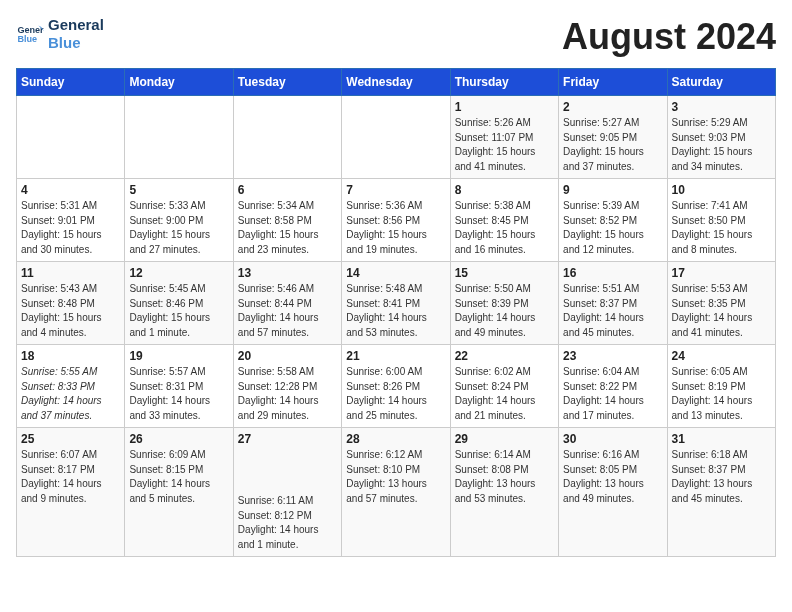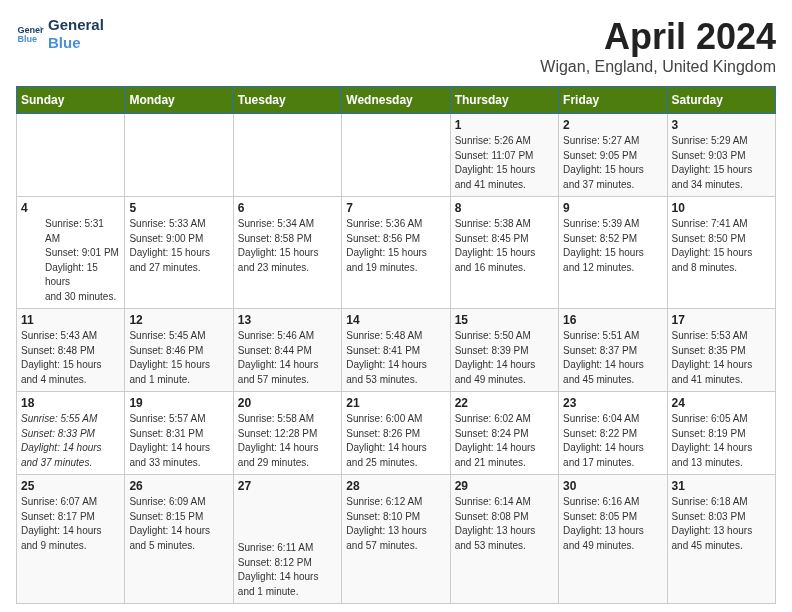--- a/index.html
+++ b/index.html
@@ -95,7 +95,7 @@
     </div>
   </div>
   <div class="title-block">
-    <h1>April 2024</h1>
+    <h1>August 2024</h1>
     <h2>Wigan, England, United Kingdom</h2>
   </div>
 </div>

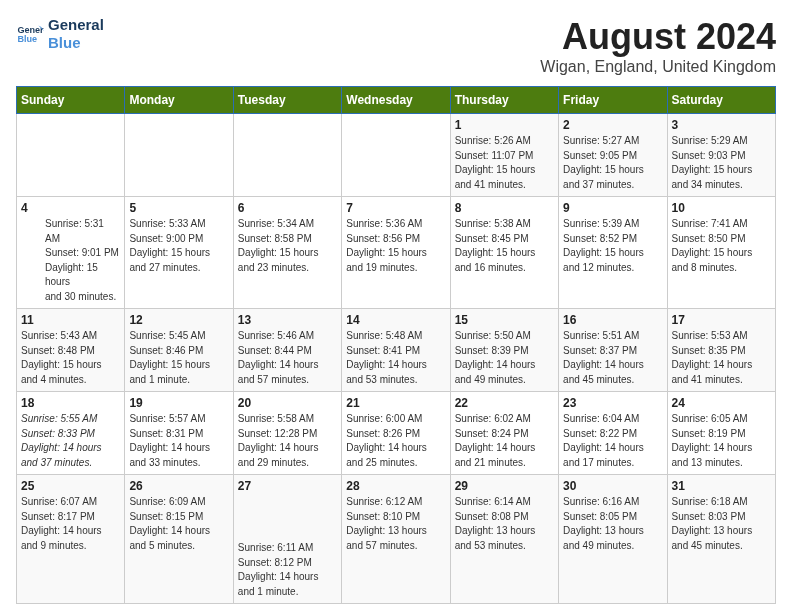--- a/index.html
+++ b/index.html
@@ -96,7 +96,6 @@
   </div>
   <div class="title-block">
     <h1>August 2024</h1>
-    <h2>Wigan, England, United Kingdom</h2>
   </div>
 </div>
 

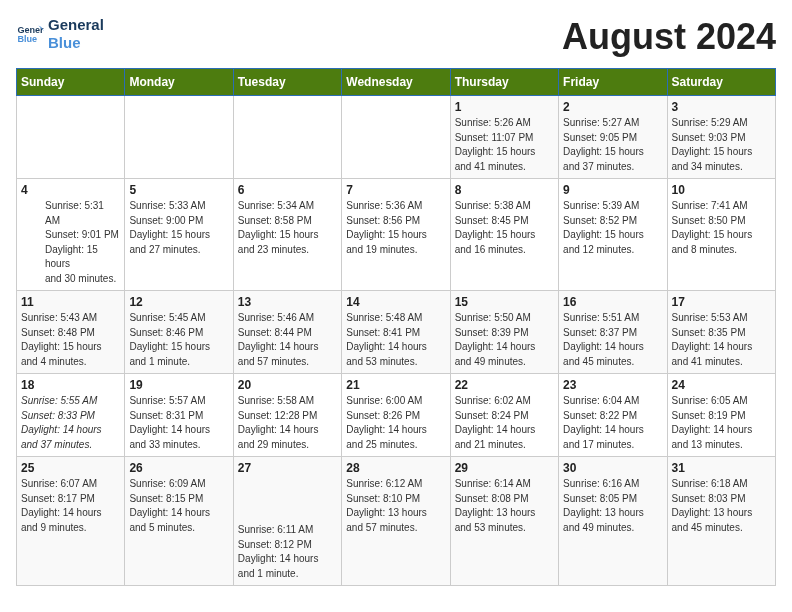--- a/index.html
+++ b/index.html
@@ -44,7 +44,7 @@
       font-size: 11px;
     }
     thead tr th {
-      background: #4d7c0f;
+      background: #1d4ed8;
       color: #fff;
       padding: 6px 4px;
       text-align: left;

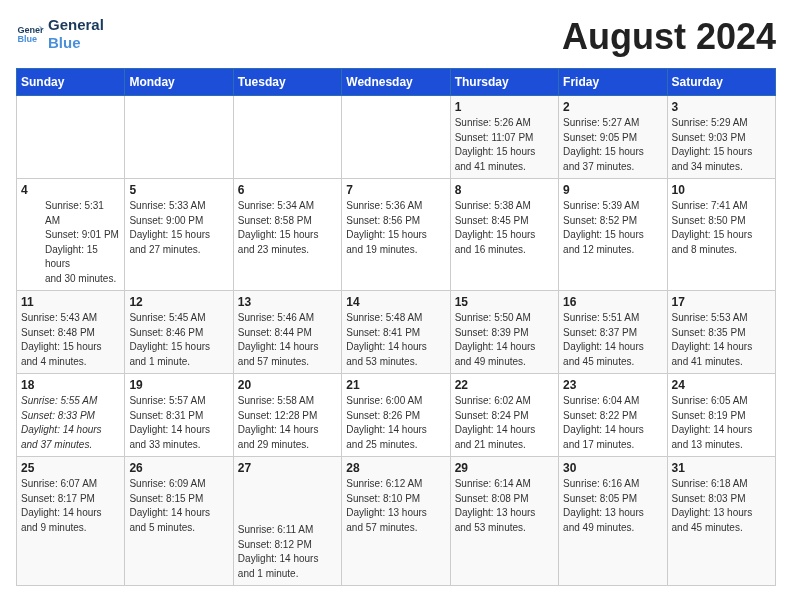--- a/index.html
+++ b/index.html
@@ -142,7 +142,7 @@
       <tr>
         <td>
           <span class="day-num">4</span>
-          <div class="day-info" style="white-space: pre-line; margin-left: 24px;">Sunrise: 5:31 AM
+          <div class="day-info" style="white-space: pre-line;">Sunrise: 5:31 AM
 Sunset: 9:01 PM
 Daylight: 15 hours
 and 30 minutes.</div>

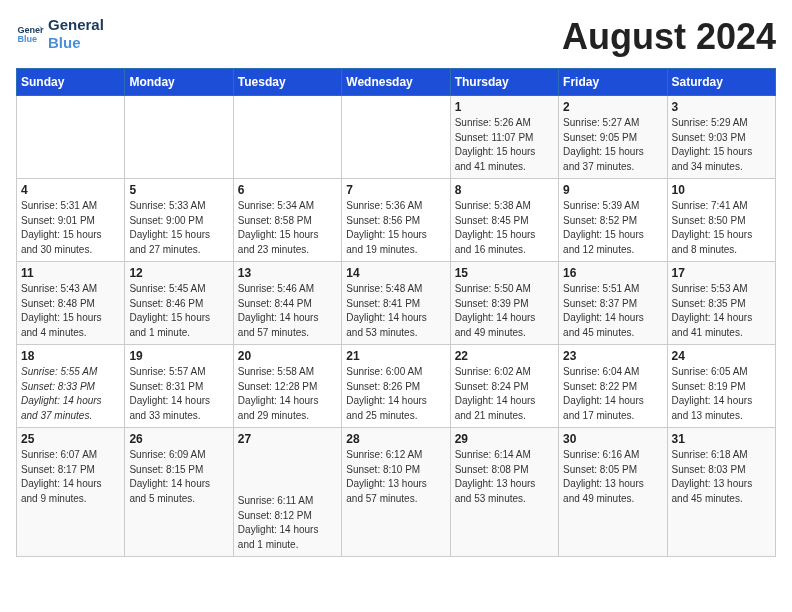--- a/index.html
+++ b/index.html
@@ -338,7 +338,7 @@
         <td>
           <span class="day-num">31</span>
           <div class="day-info" style="white-space: pre-line;">Sunrise: 6:18 AM
-Sunset: 8:03 PM
+Sunset: 8:37 PM
 Daylight: 13 hours
 and 45 minutes.</div>
         </td>

